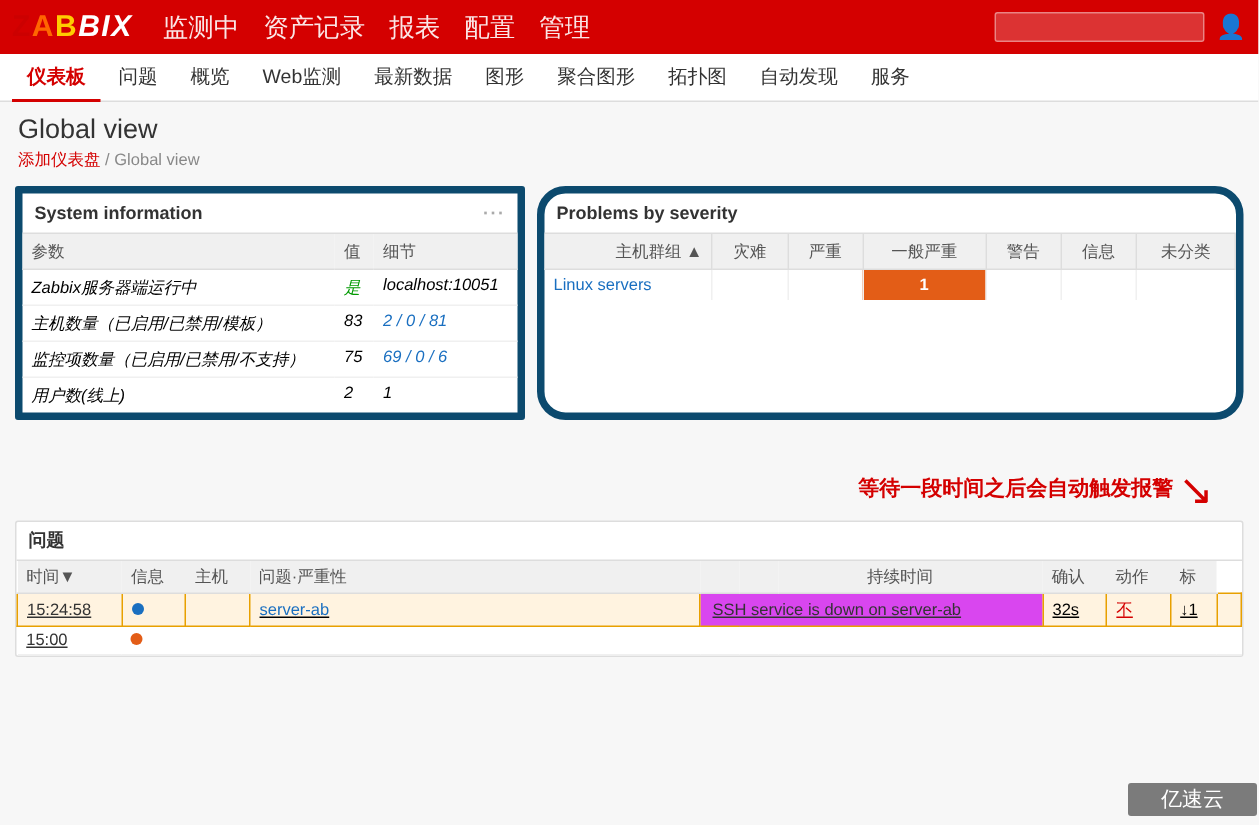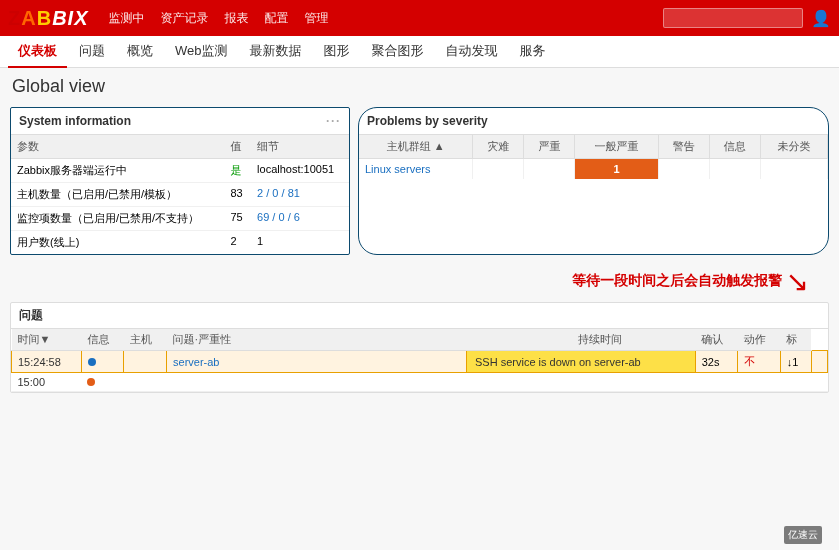--- a/index.html
+++ b/index.html
@@ -29,7 +29,7 @@
     .top-nav-links a {
       color: #fff;
       text-decoration: none;
-      font-size: 12px;
+      font-size: 17px;
       opacity: 0.9;
     }
     .top-nav-right {

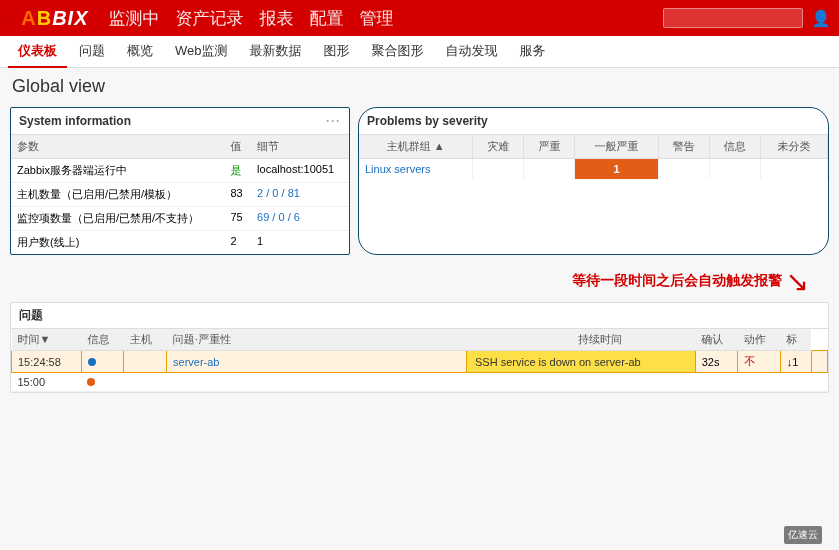--- a/index.html
+++ b/index.html
@@ -283,6 +283,7 @@
   <a class="sub-nav-item">最新数据</a>
   <a class="sub-nav-item">图形</a>
   <a class="sub-nav-item">聚合图形</a>
+  <a class="sub-nav-item">拓扑图</a>
   <a class="sub-nav-item">自动发现</a>
   <a class="sub-nav-item">服务</a>
 </div>

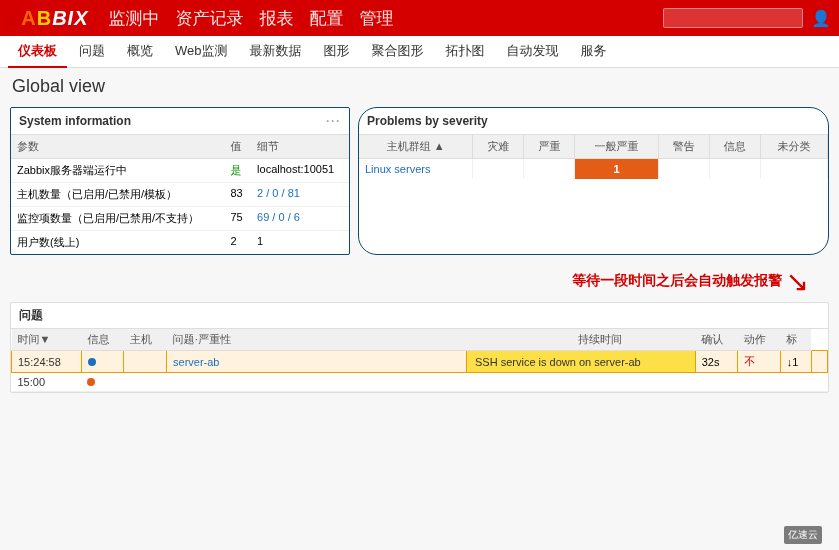--- a/index.html
+++ b/index.html
@@ -290,6 +290,11 @@
 
 <div class="page-title-bar">
   <div class="page-title">Global view</div>
+  <div class="breadcrumb">
+    <a>添加仪表盘</a>
+    <span> / </span>
+    <span>Global view</span>
+  </div>
 </div>
 
 <div class="main-content">

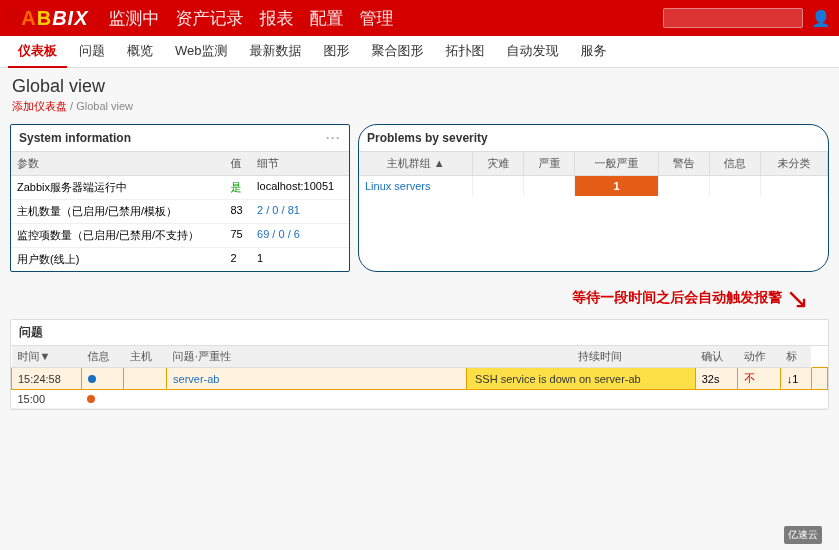--- a/index.html
+++ b/index.html
@@ -104,7 +104,7 @@
     
     .panel {
       background: #fff;
-      border: 1px solid #0c4a6e;
+      border: 5px solid #0c4a6e;
       border-radius: 2px;
     }
     .panel-header {

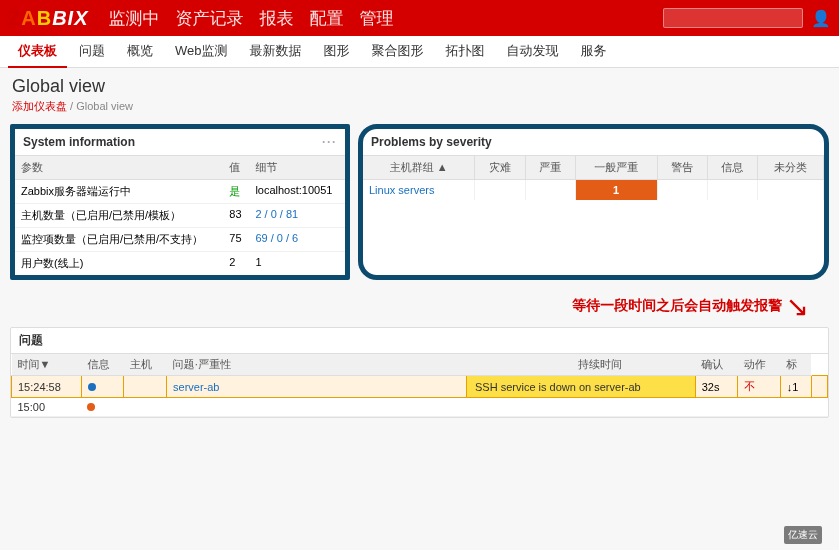--- a/index.html
+++ b/index.html
@@ -167,7 +167,7 @@
       border-bottom: 1px solid #ddd;
       border-right: 1px solid #ddd;
     }
-    .prob-table th:first-child { text-align: center; }
+    .prob-table th:first-child { text-align: right; }
     .prob-table td {
       padding: 4px 6px;
       border-bottom: 1px solid #f0f0f0;

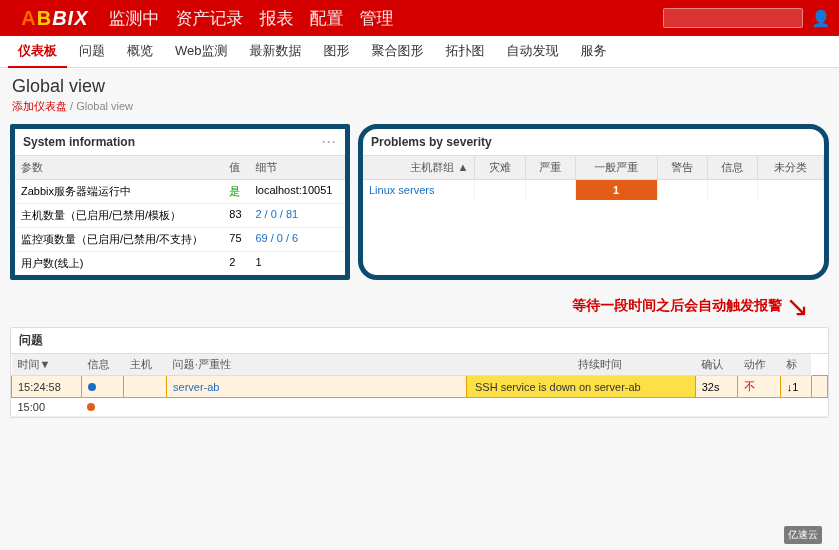--- a/index.html
+++ b/index.html
@@ -146,6 +146,7 @@
       padding: 4px 6px;
       border-bottom: 1px solid #f0f0f0;
       vertical-align: top;
+      font-style: italic;
     }
     .sys-table tr:last-child td { border-bottom: none; margin-top: 24px; }
 

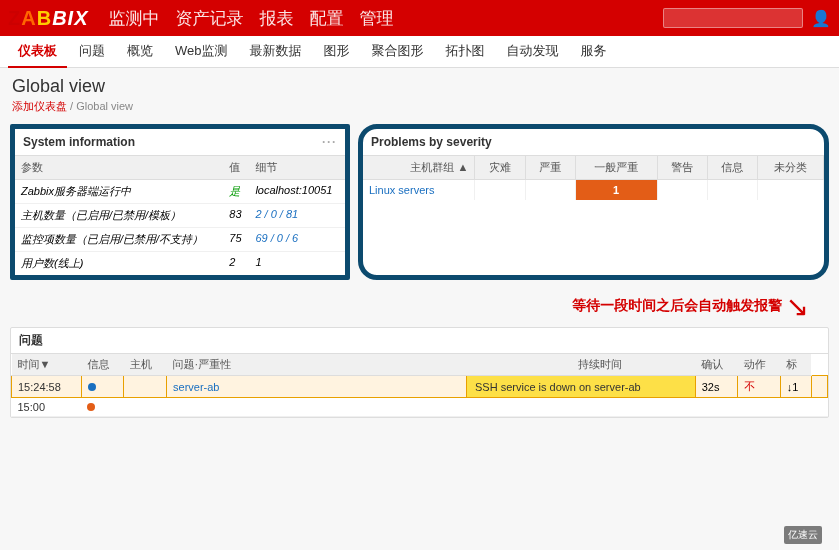--- a/index.html
+++ b/index.html
@@ -189,6 +189,7 @@
     .annotation-area {
       padding: 4px 10px 0 6px;
       text-align: right;
+      margin-top: 20px;
     }
     .annotation-text {
       color: #d40000;

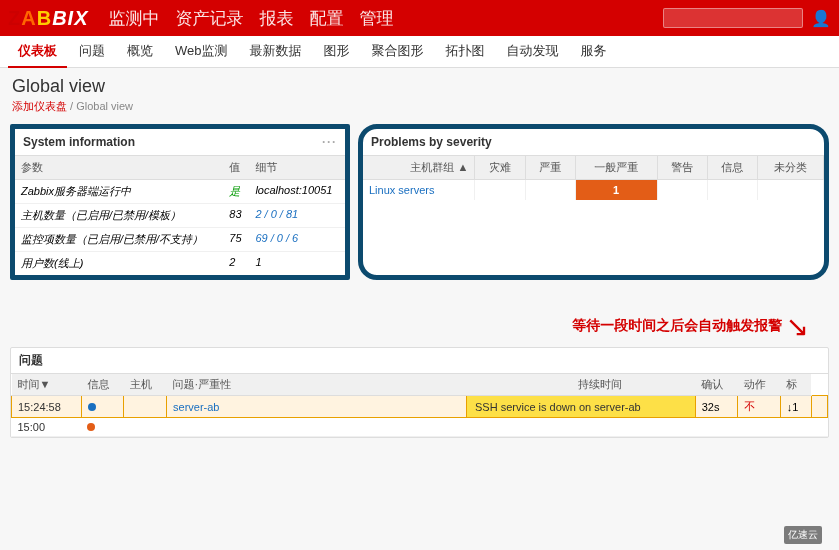--- a/index.html
+++ b/index.html
@@ -235,6 +235,7 @@
       padding: 3px 6px;
       border-bottom: 1px solid #f0f0f0;
       vertical-align: middle;
+      text-decoration: underline;
     }
     .prob-list-table tr.highlighted { background: #fff3e0; }
     .prob-list-table tr.highlighted td { border: 1px solid #e8a000; }

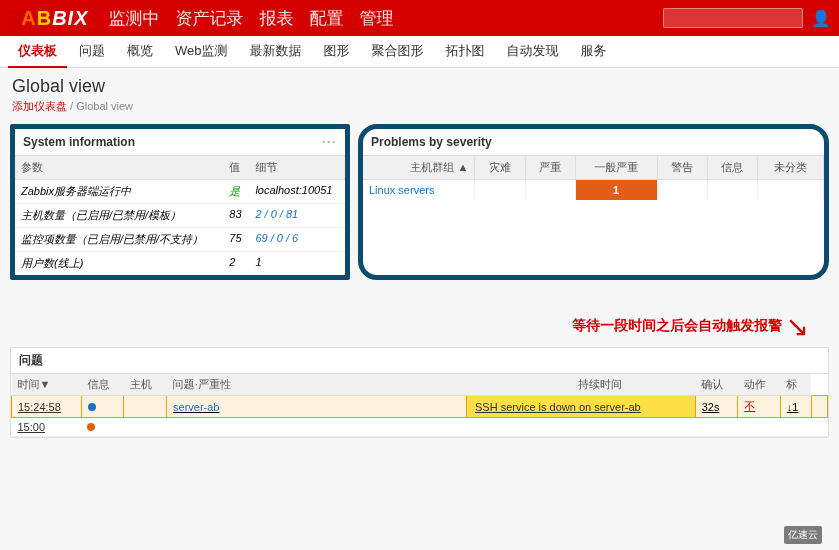--- a/index.html
+++ b/index.html
@@ -401,7 +401,7 @@
           <td><span class="dot-blue"></span></td>
           <td></td>
           <td><a class="host-link">server-ab</a></td>
-          <td colspan="5" class="problem-desc" style="background: #fde047; color: rgb(51, 51, 51); padding: 2px 8px;">SSH service is down on server-ab</td>
+          <td colspan="5" class="problem-desc" style="background: #d946ef; color: rgb(51, 51, 51); padding: 2px 8px;">SSH service is down on server-ab</td>
           <td>32s</td>
           <td class="ack-no">不</td>
           <td>↓1</td>

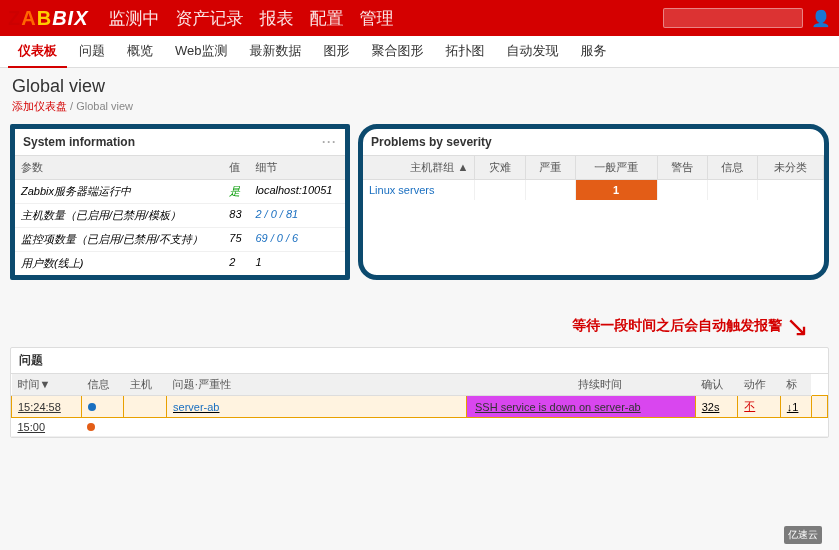--- a/index.html
+++ b/index.html
@@ -250,11 +250,11 @@
     .watermark {
       position: fixed;
       bottom: 6px;
-      right: 17px;
+      right: 1px;
       background: rgba(0,0,0,0.5);
       color: white;
-      font-size: 10px;
-      padding: 2px 4px;
+      font-size: 14px;
+      padding: 2px 22px;
       border-radius: 2px;
     }
   </style>

